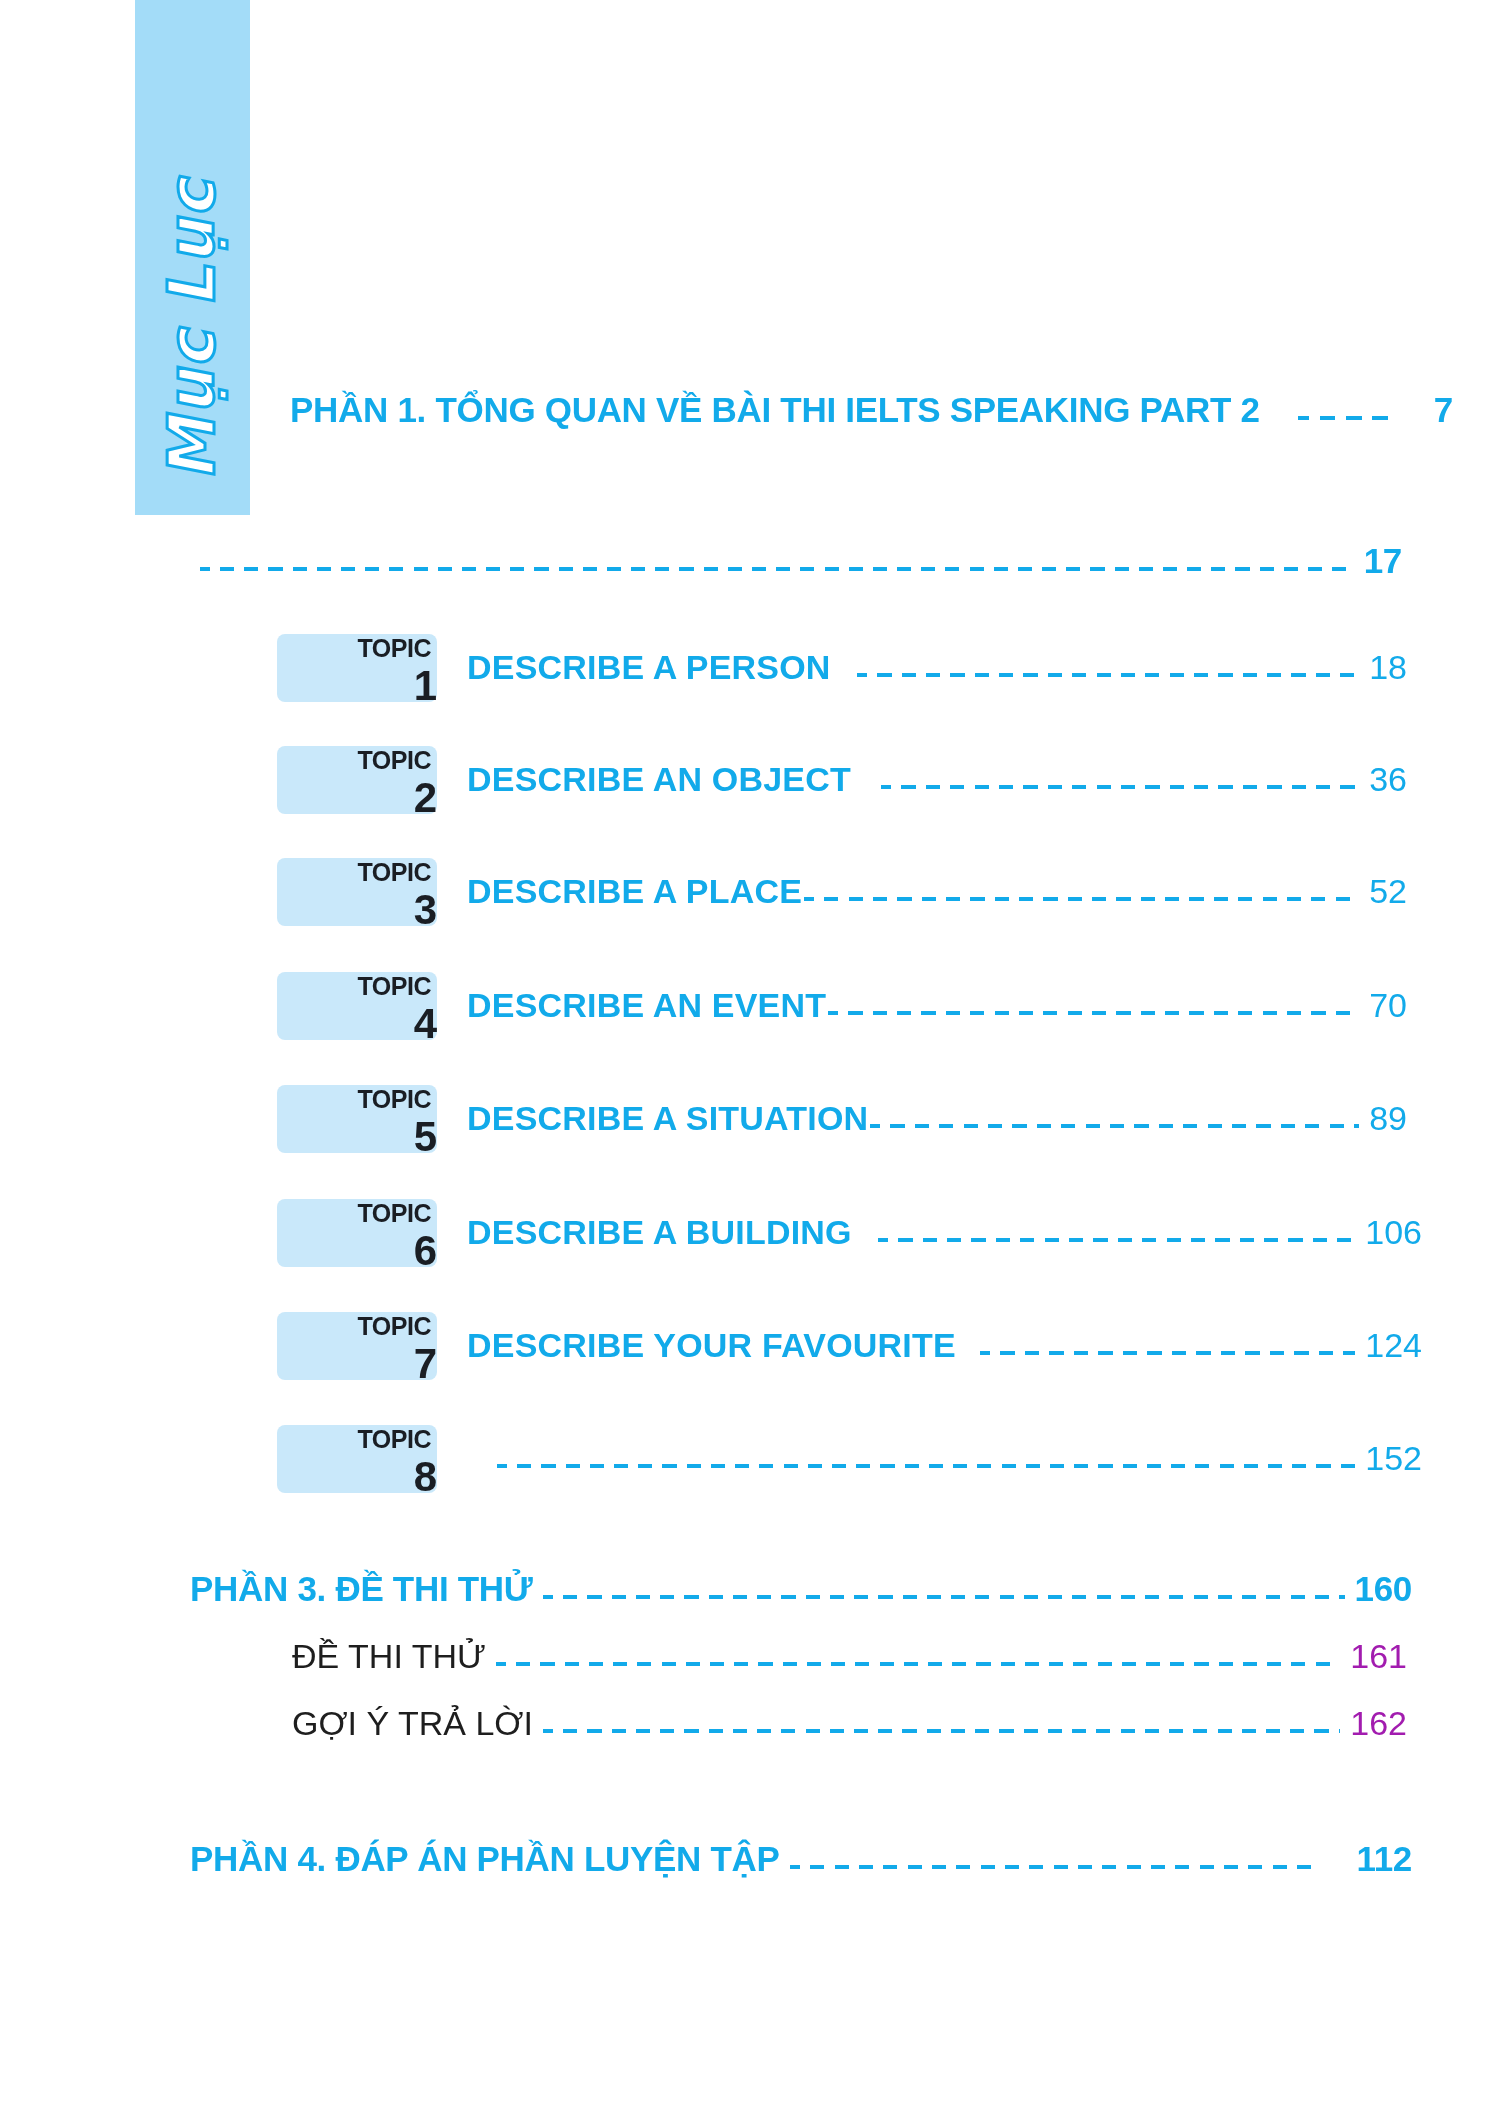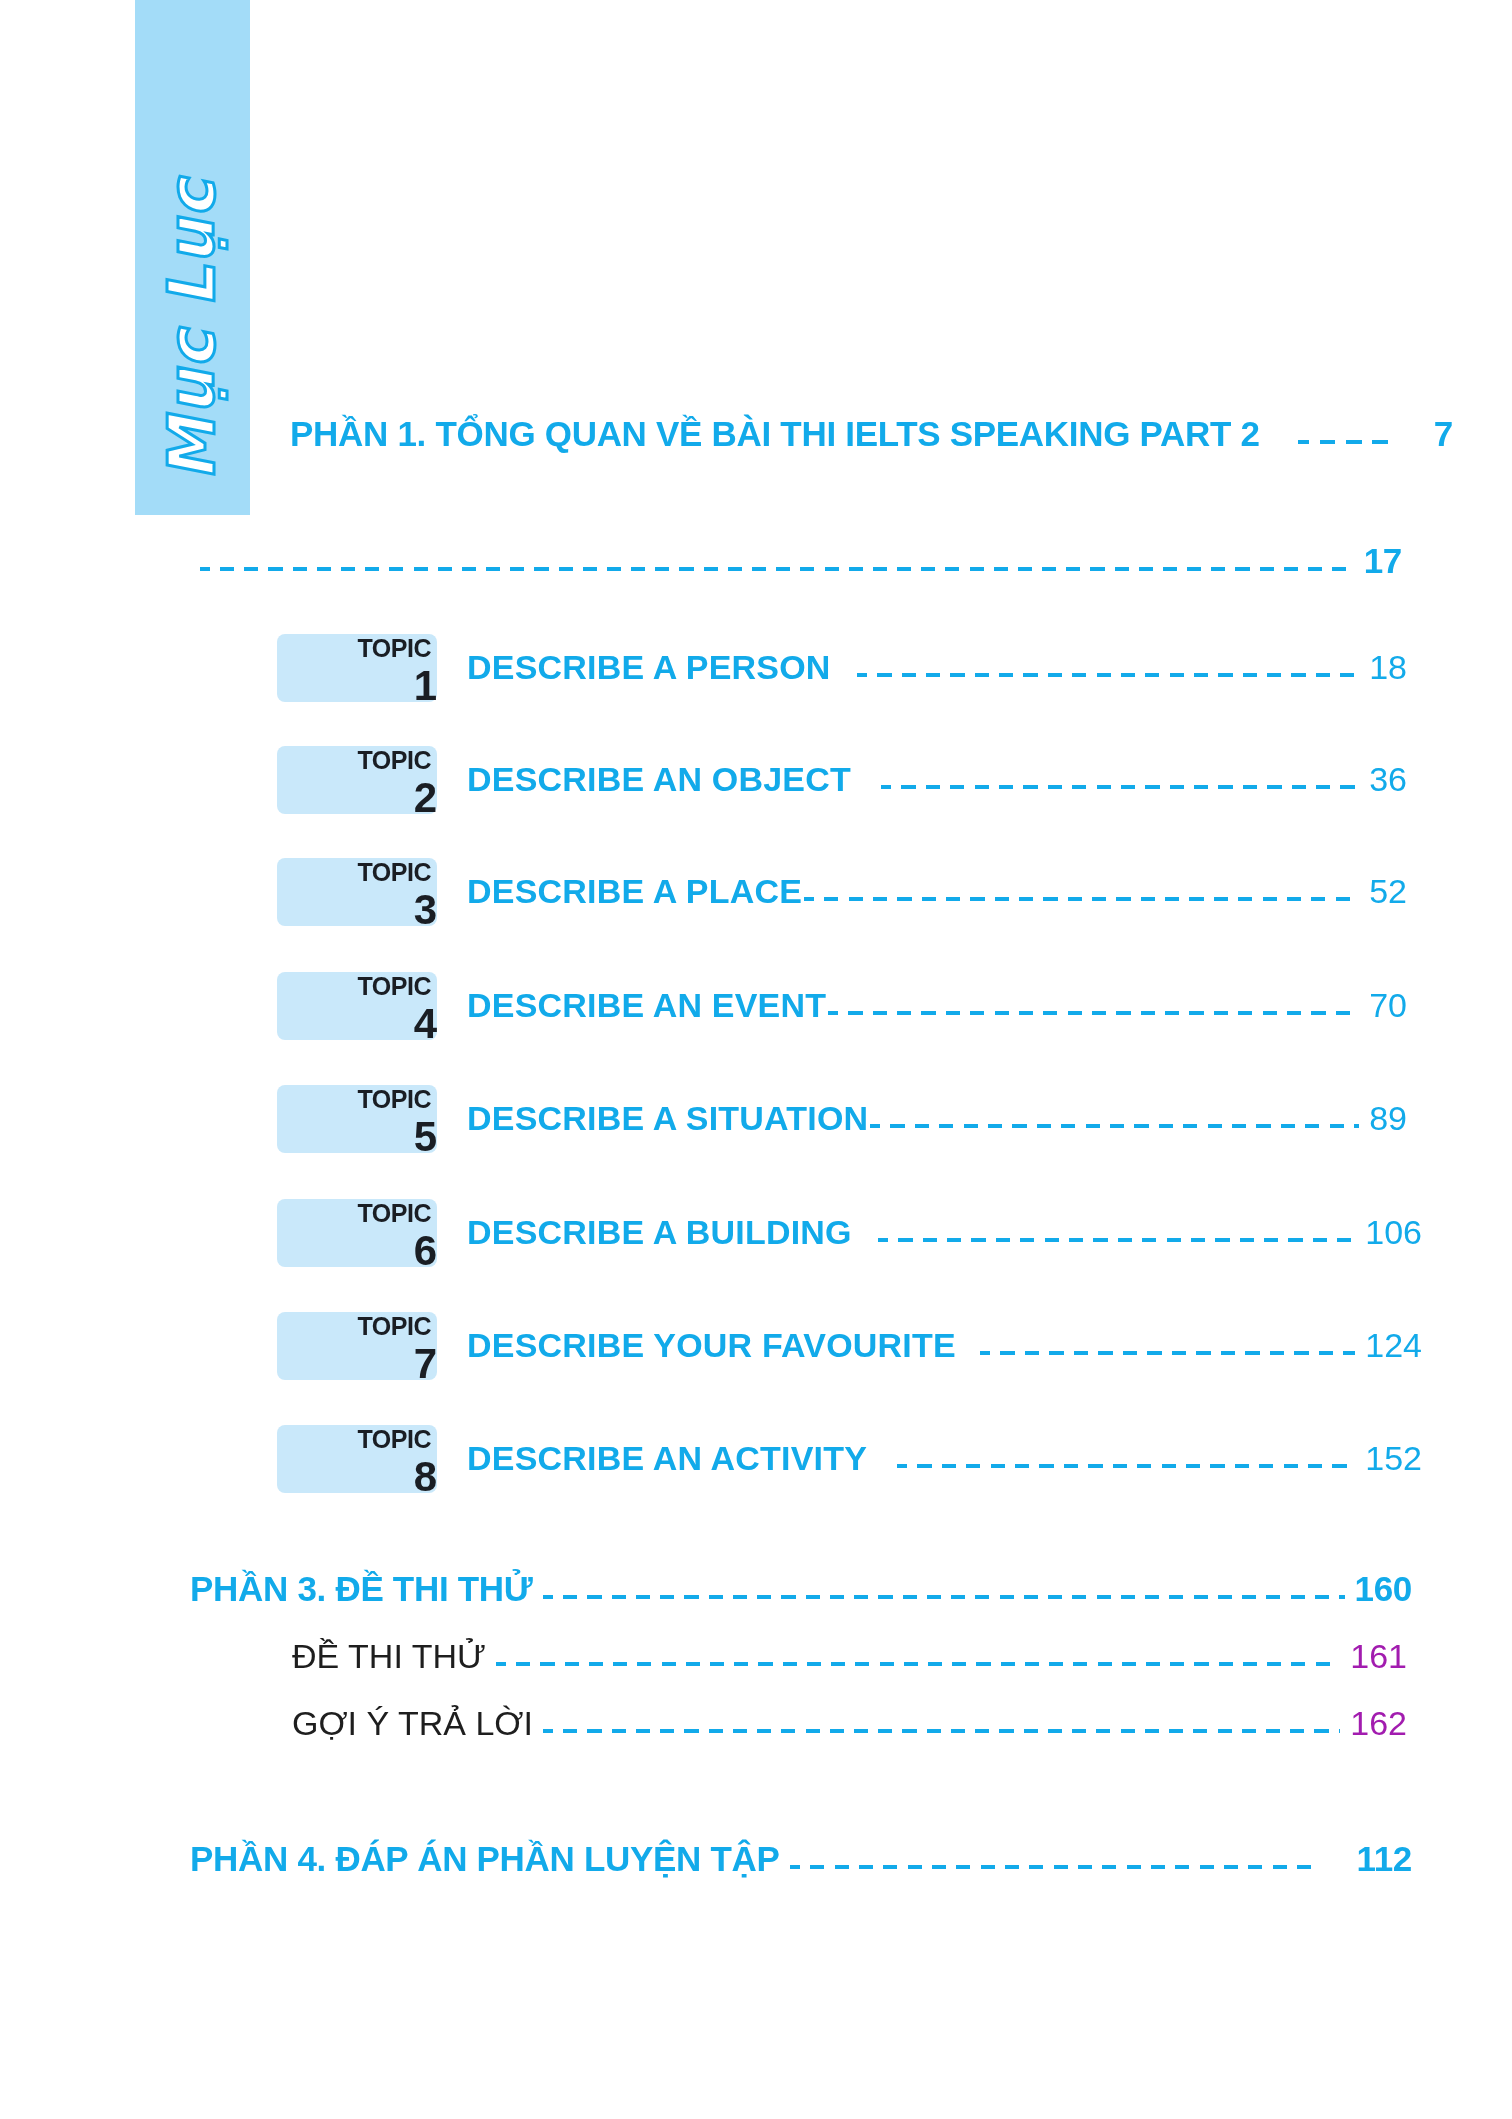--- a/index.html
+++ b/index.html
@@ -66,7 +66,7 @@
   <div class="sidebar-title">Mục Lục</div>
 </div>
 
-<div class="row part" style="left:290px; top:414px; width:1100px;gap:28px;">
+<div class="row part" style="left:290px; top:390px; width:1100px;gap:28px;">
   <span>PHẦN 1. TỔNG QUAN VỀ BÀI THI IELTS SPEAKING PART 2</span>
   <span class="lead" style="flex:0 0 92px;"></span>
   <span class="page" style="margin-left:6px;">7</span>

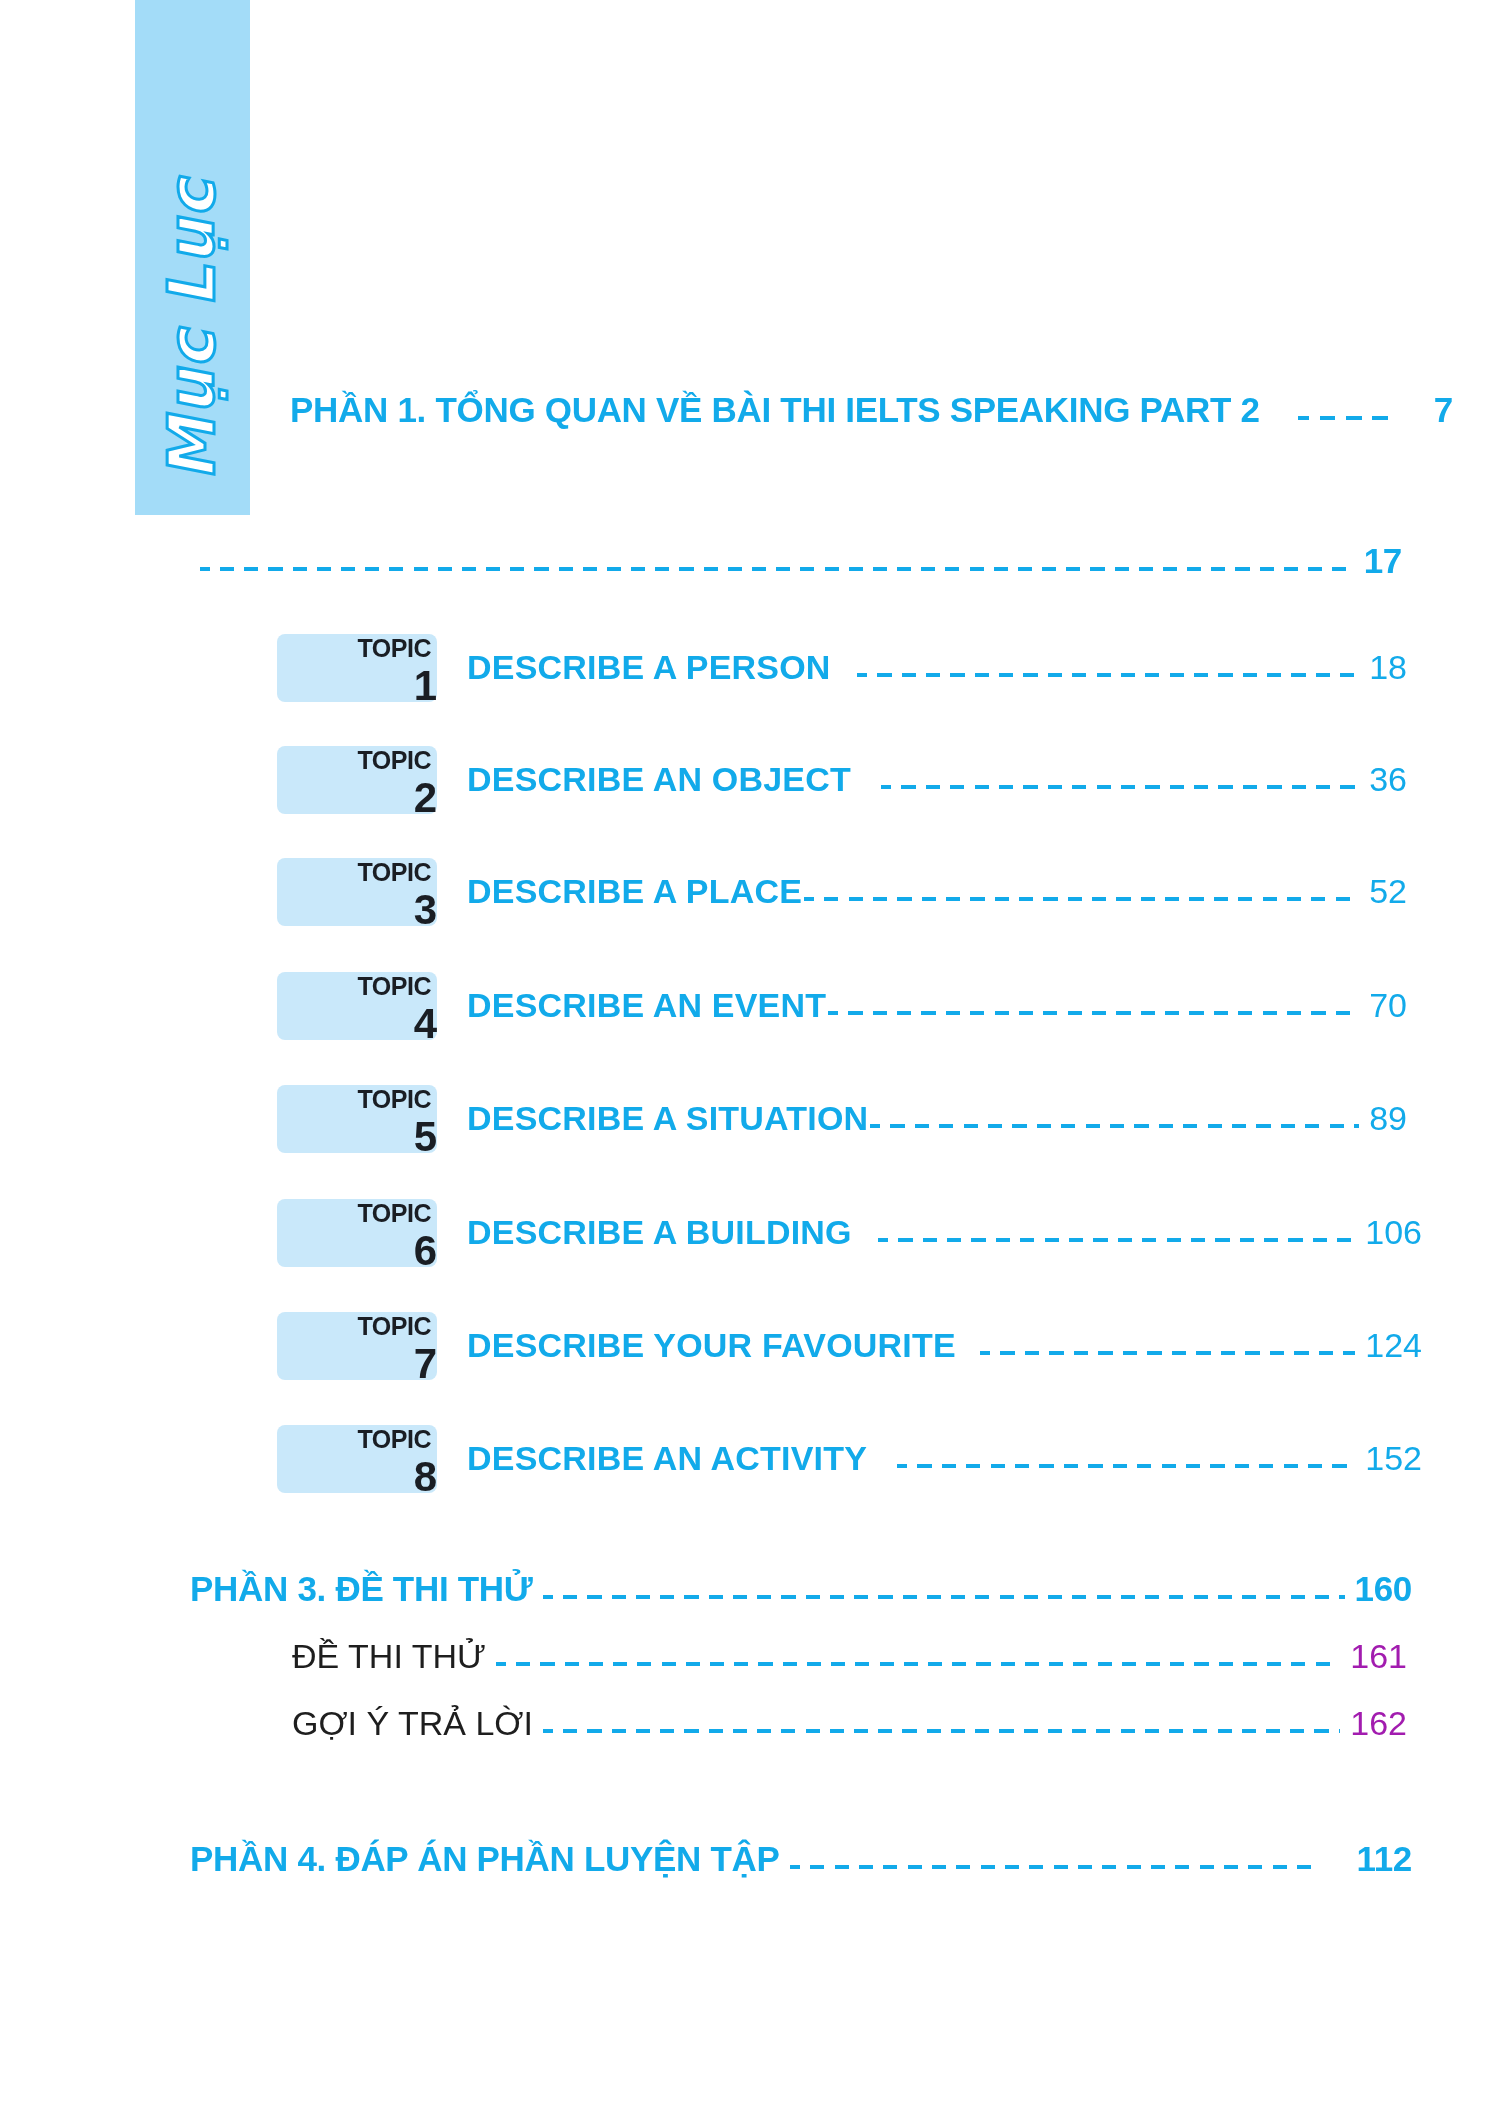--- a/index.html
+++ b/index.html
@@ -153,7 +153,6 @@
       <span class="num">8</span>
     </div>
   <div class="row" style="left:467px; top:1439px; width:955px;">
-    <span class="topic-title">DESCRIBE AN ACTIVITY</span>
     <span class="lead" style="margin-left:30px;"></span>
     <span class="topic-page">152</span>
   </div>

